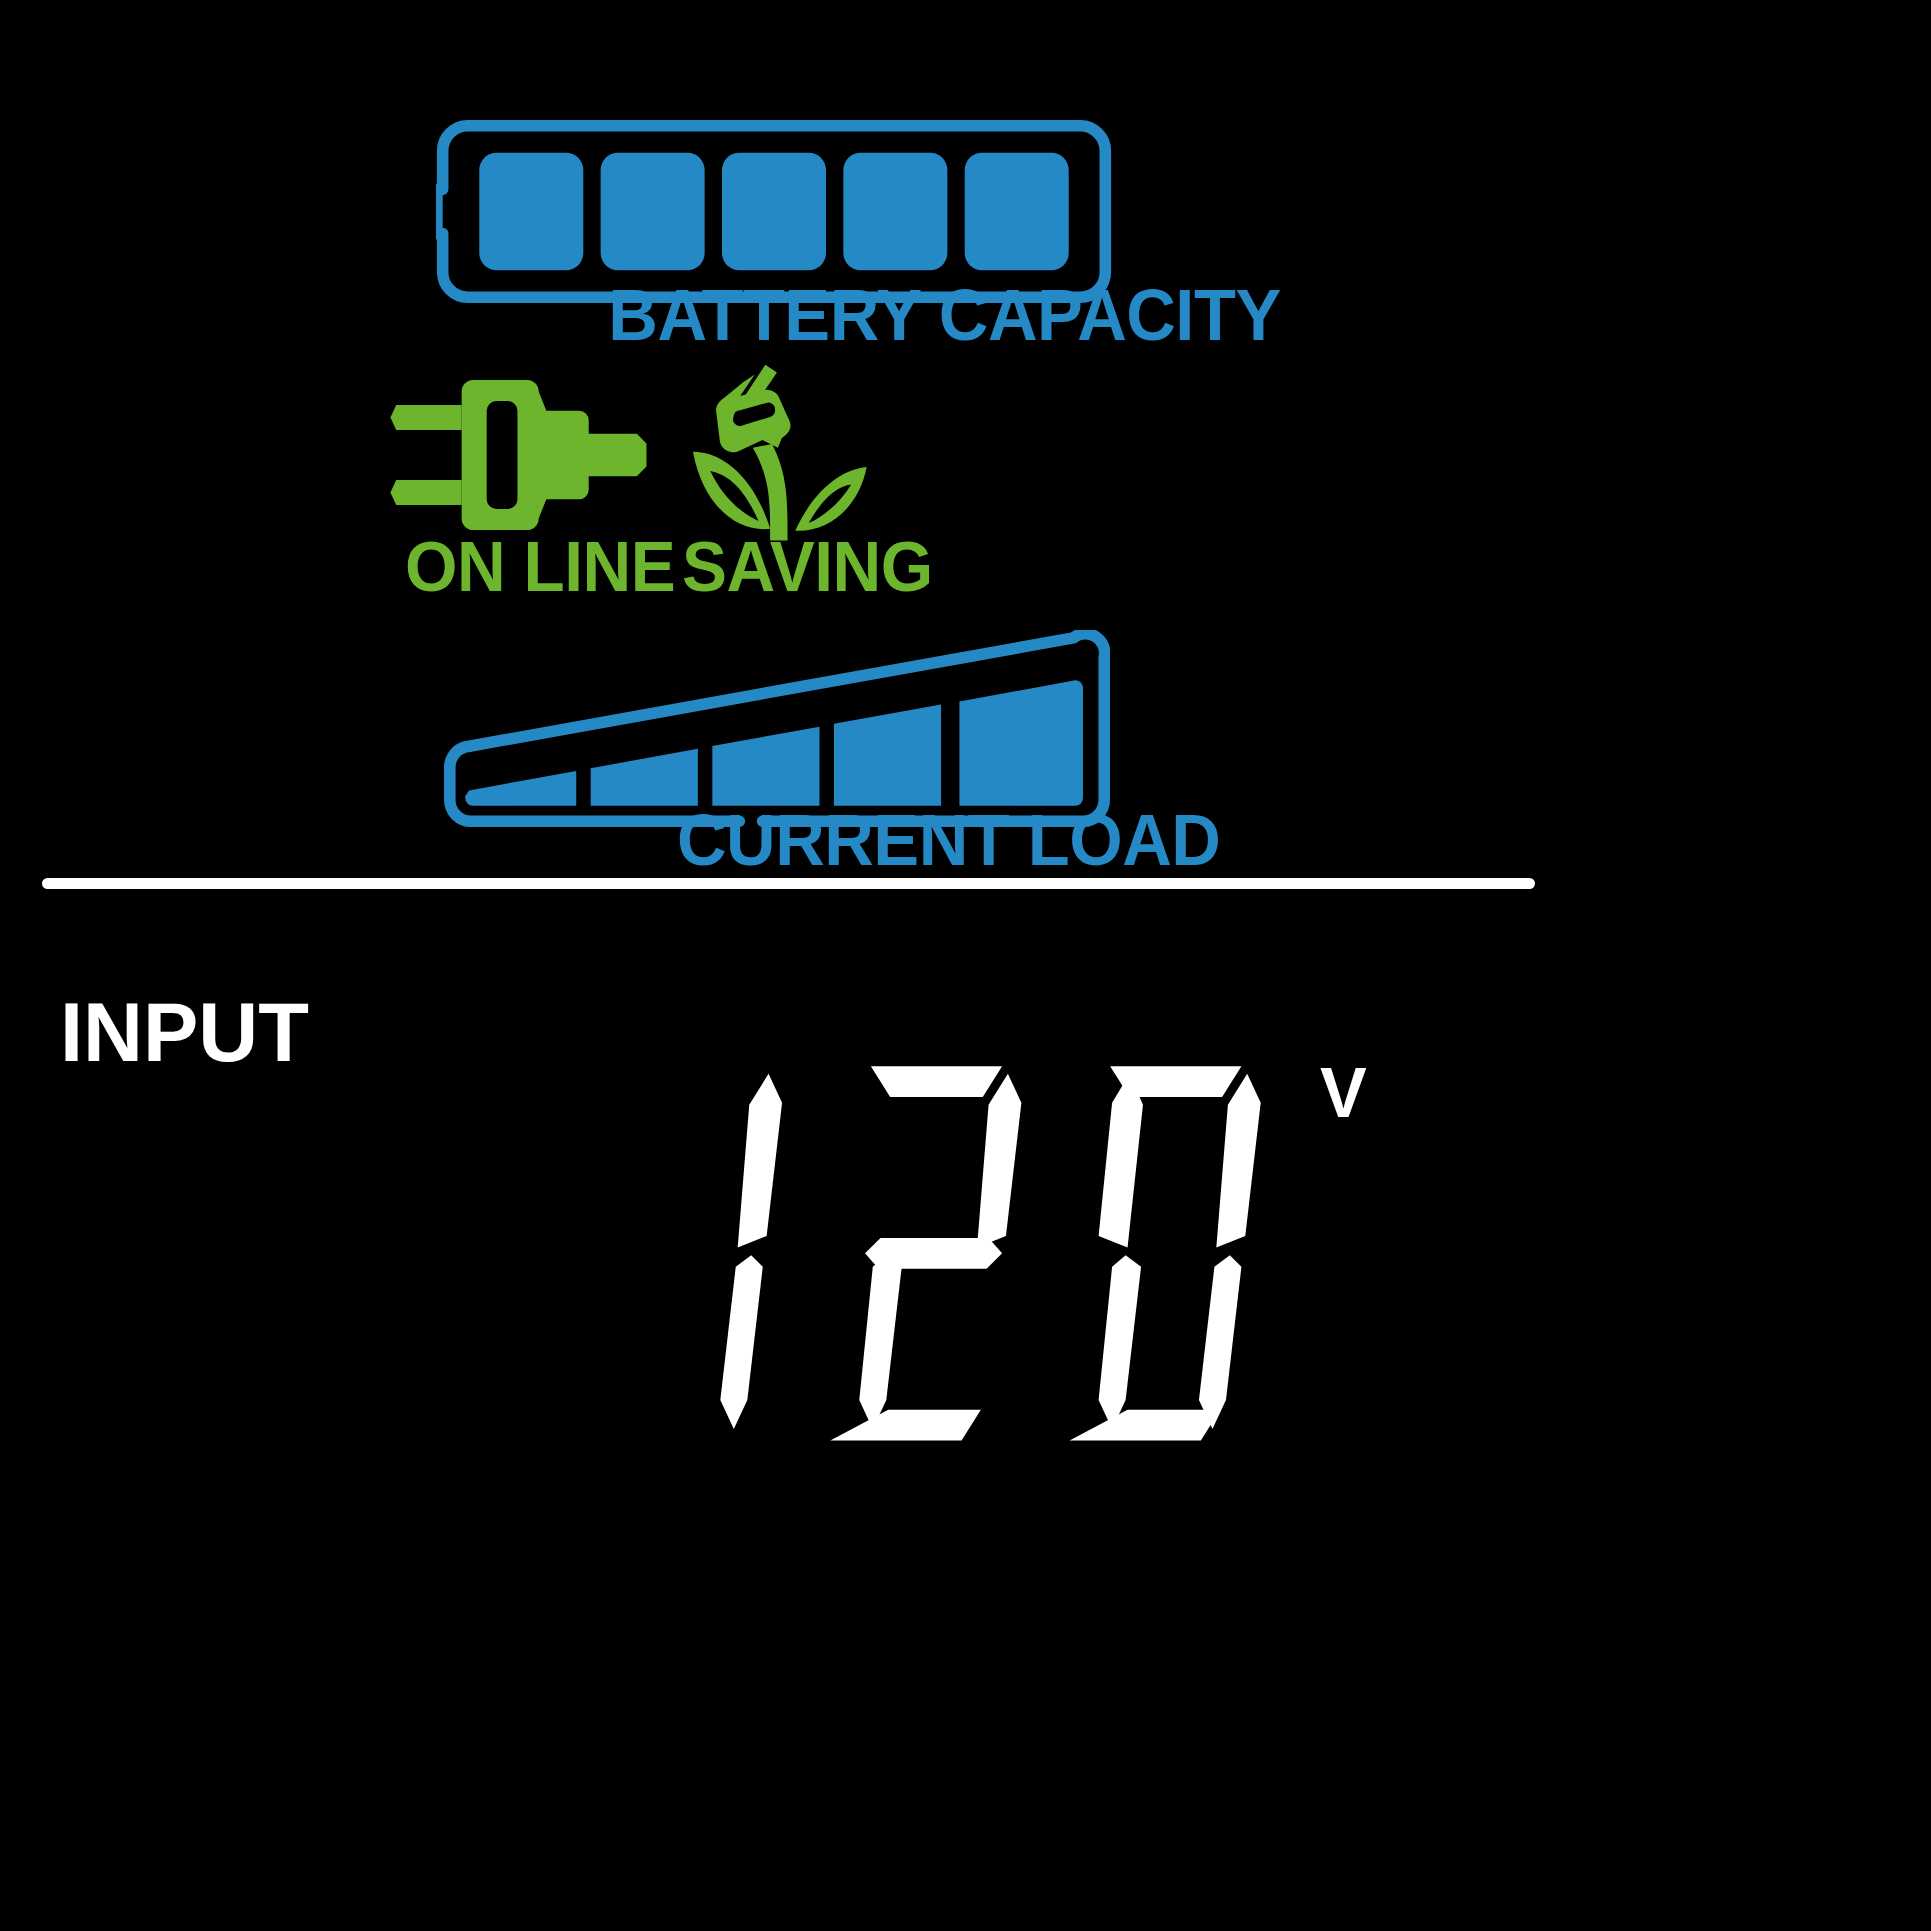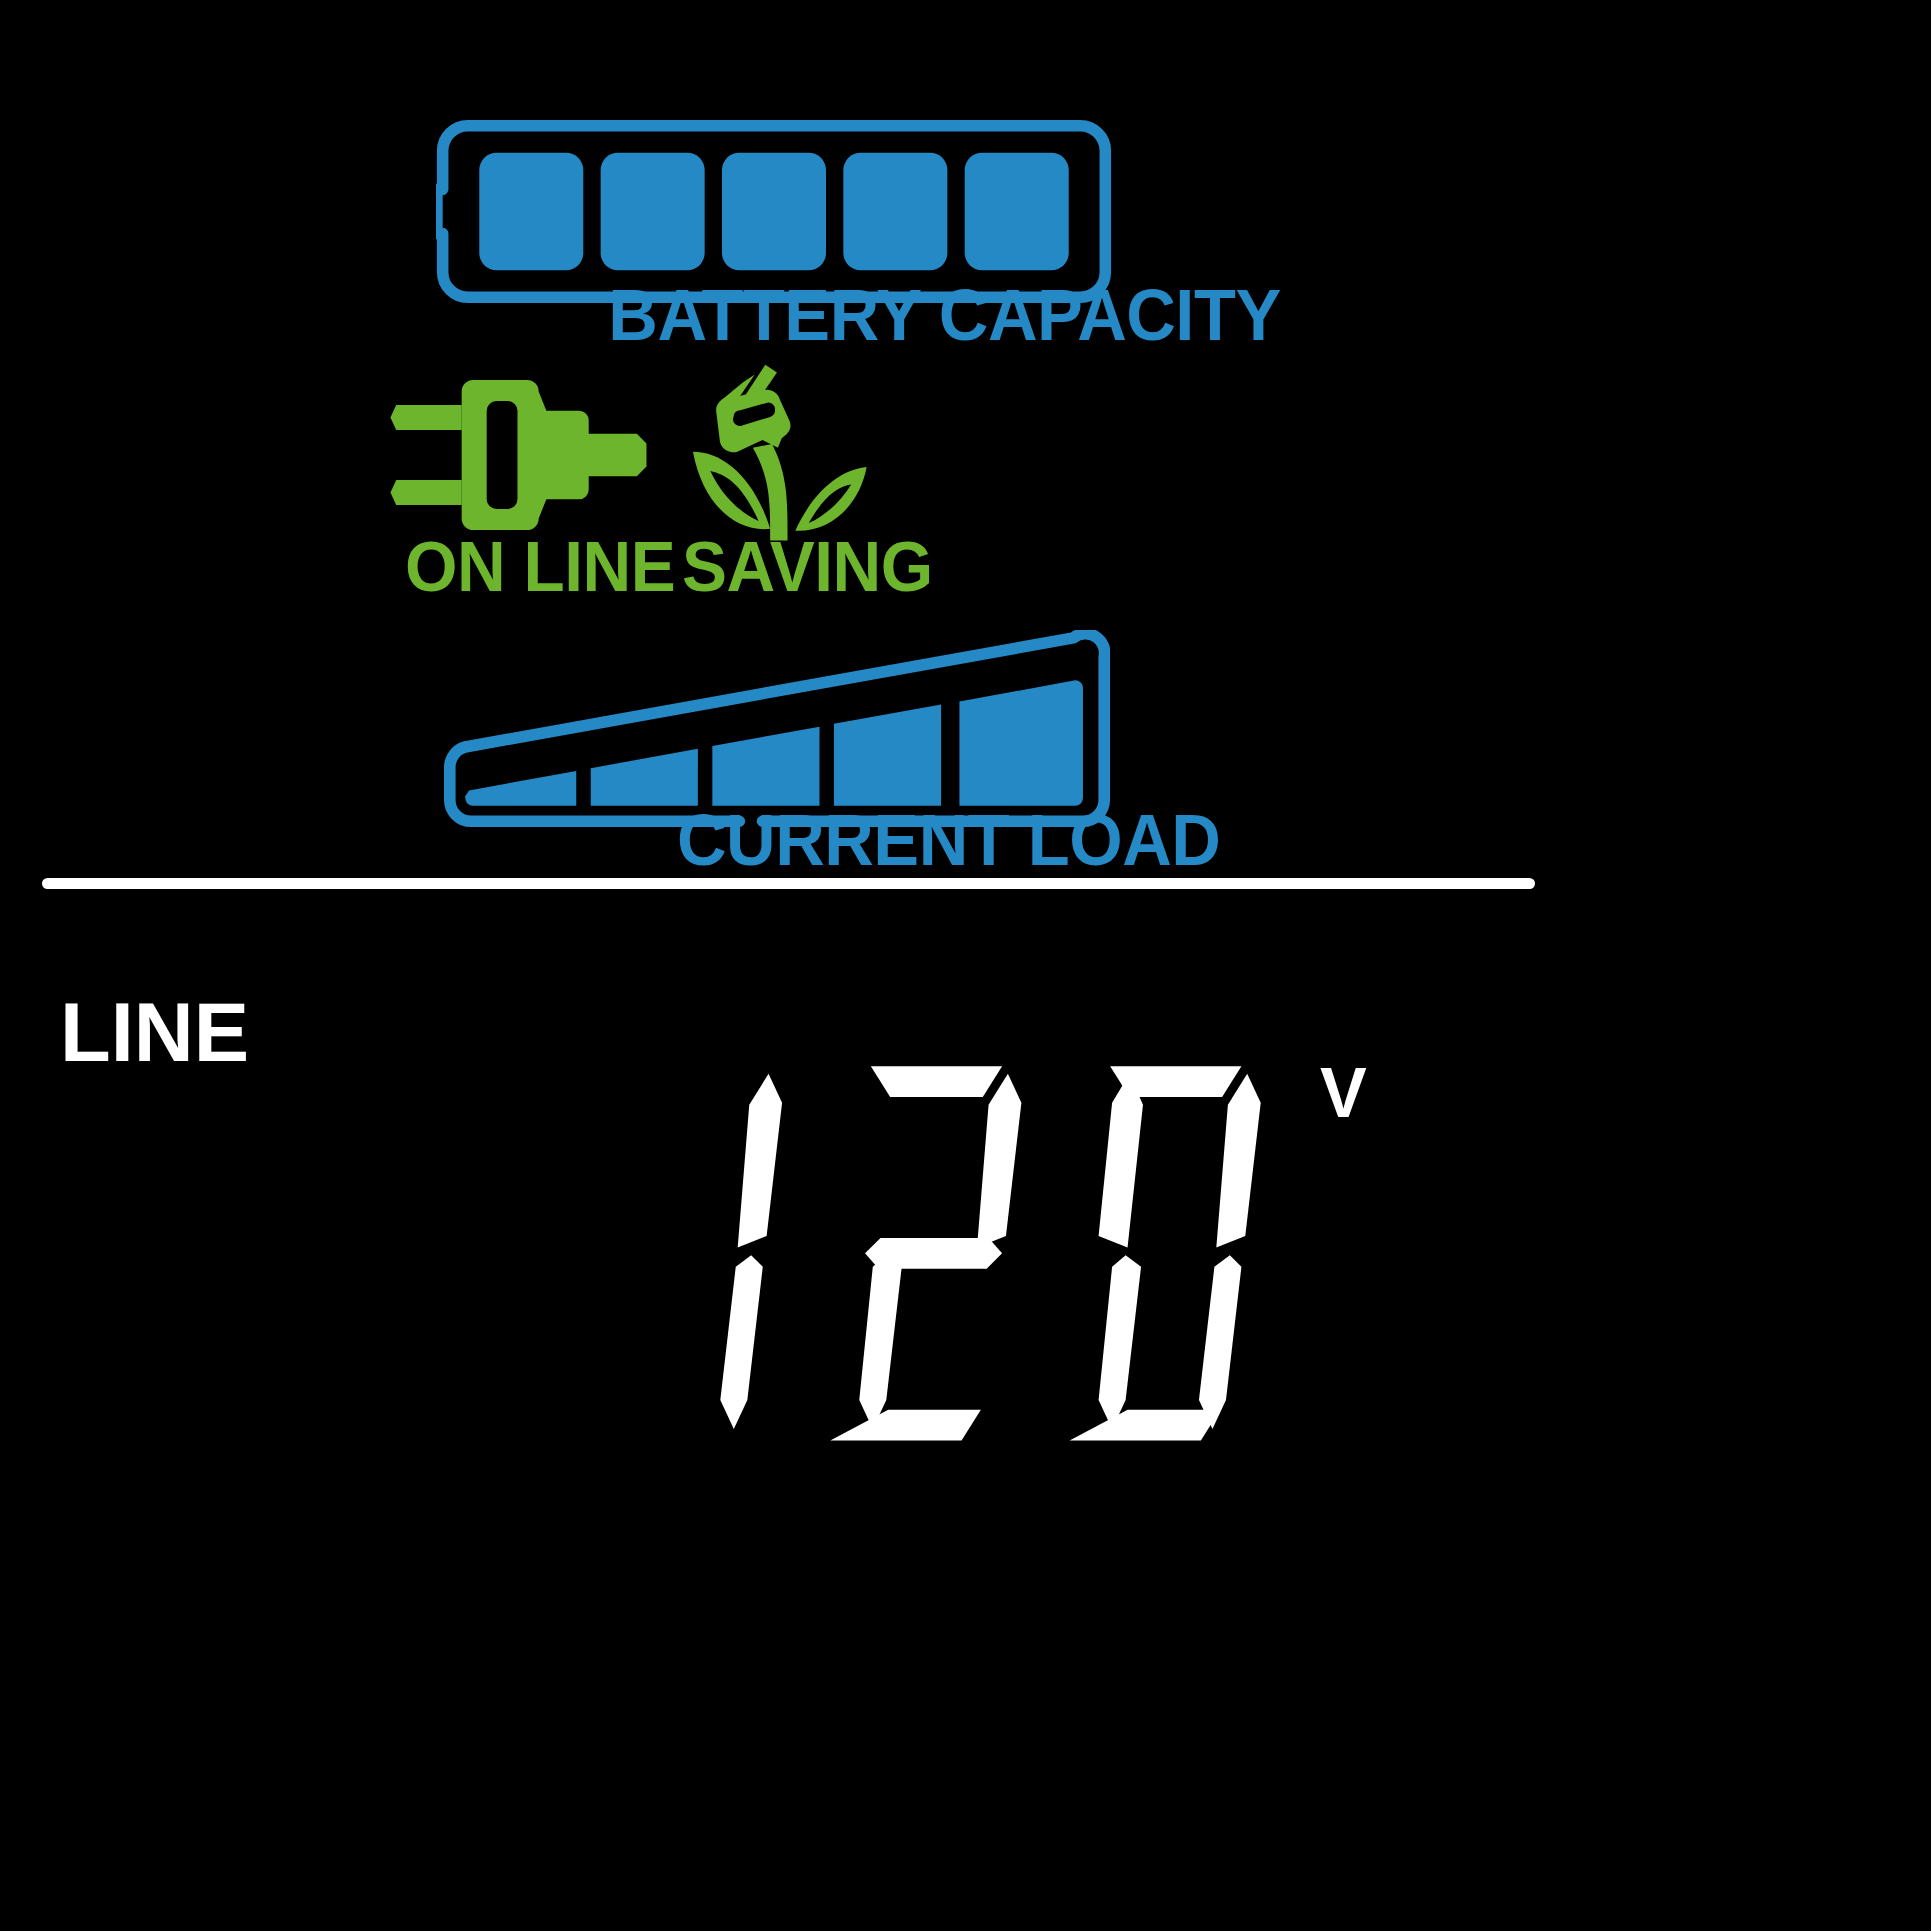--- a/index.html
+++ b/index.html
@@ -240,7 +240,7 @@
 
   <div id="divider"></div>
 
-  <div class="lbl lbl-white" id="input-label">LINE</div>
+  <div class="lbl lbl-white" id="input-label">INPUT</div>
 
   <svg id="digit-display" class="icon-svg" width="772" height="406" viewBox="0 0 800 420">
     <defs>

